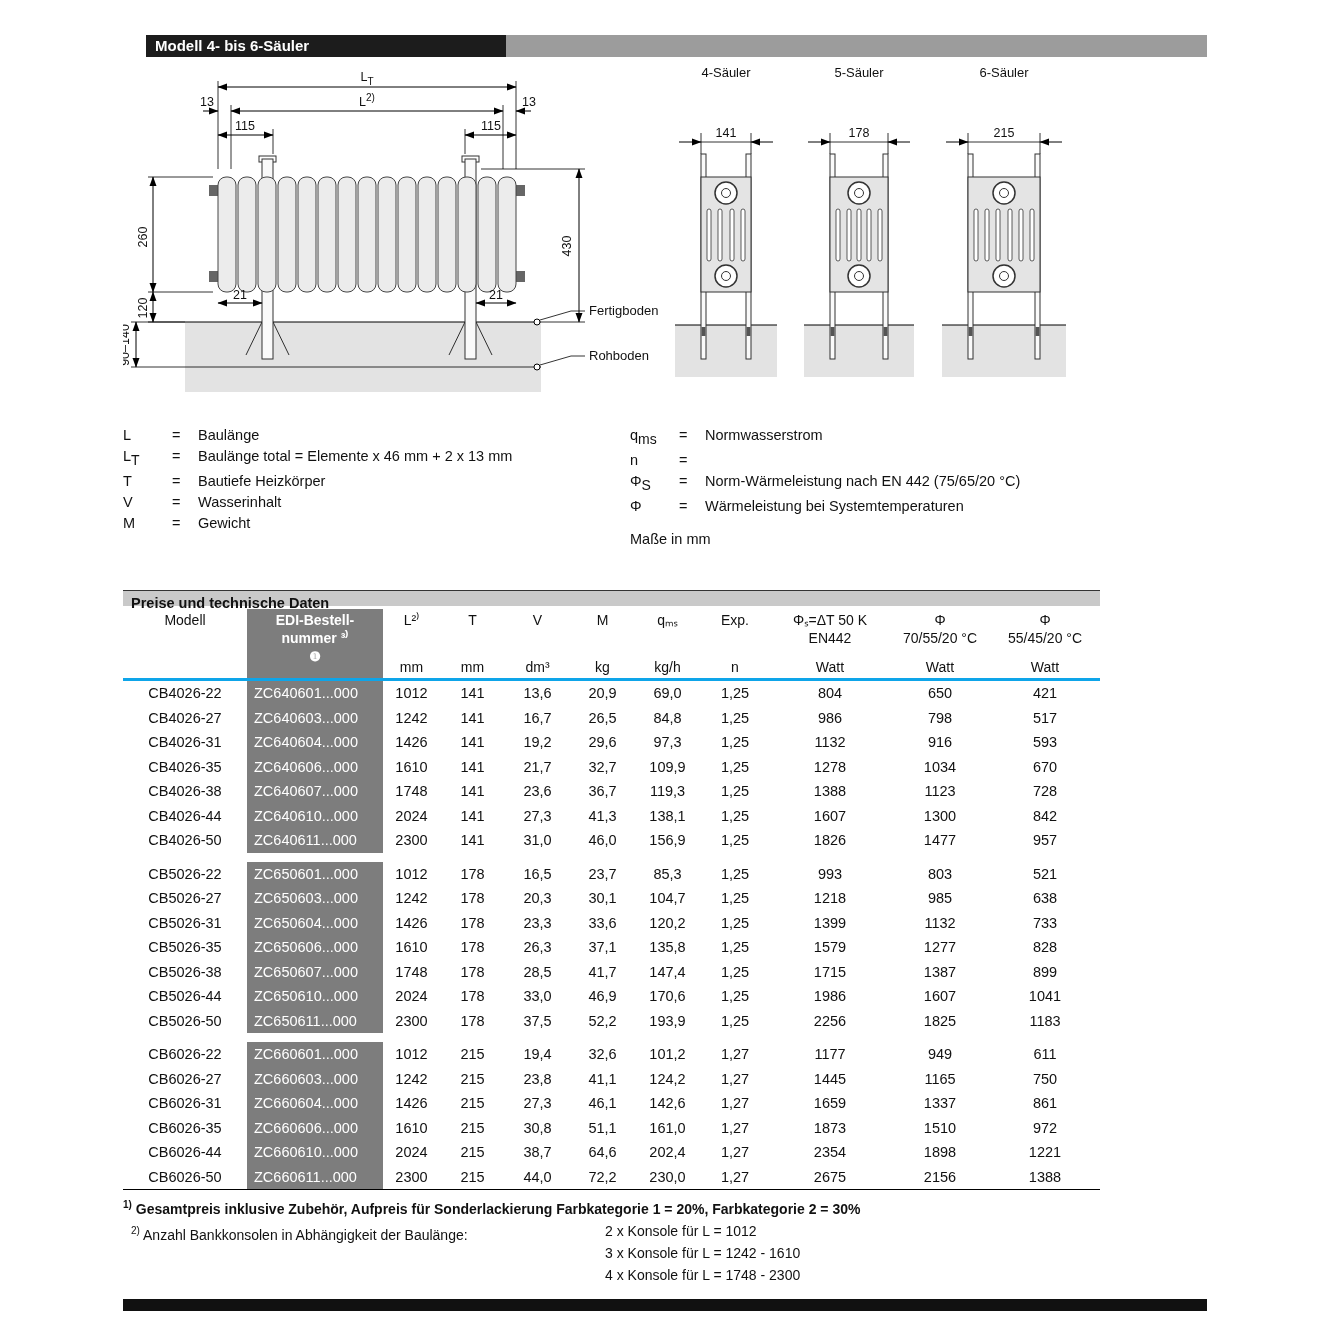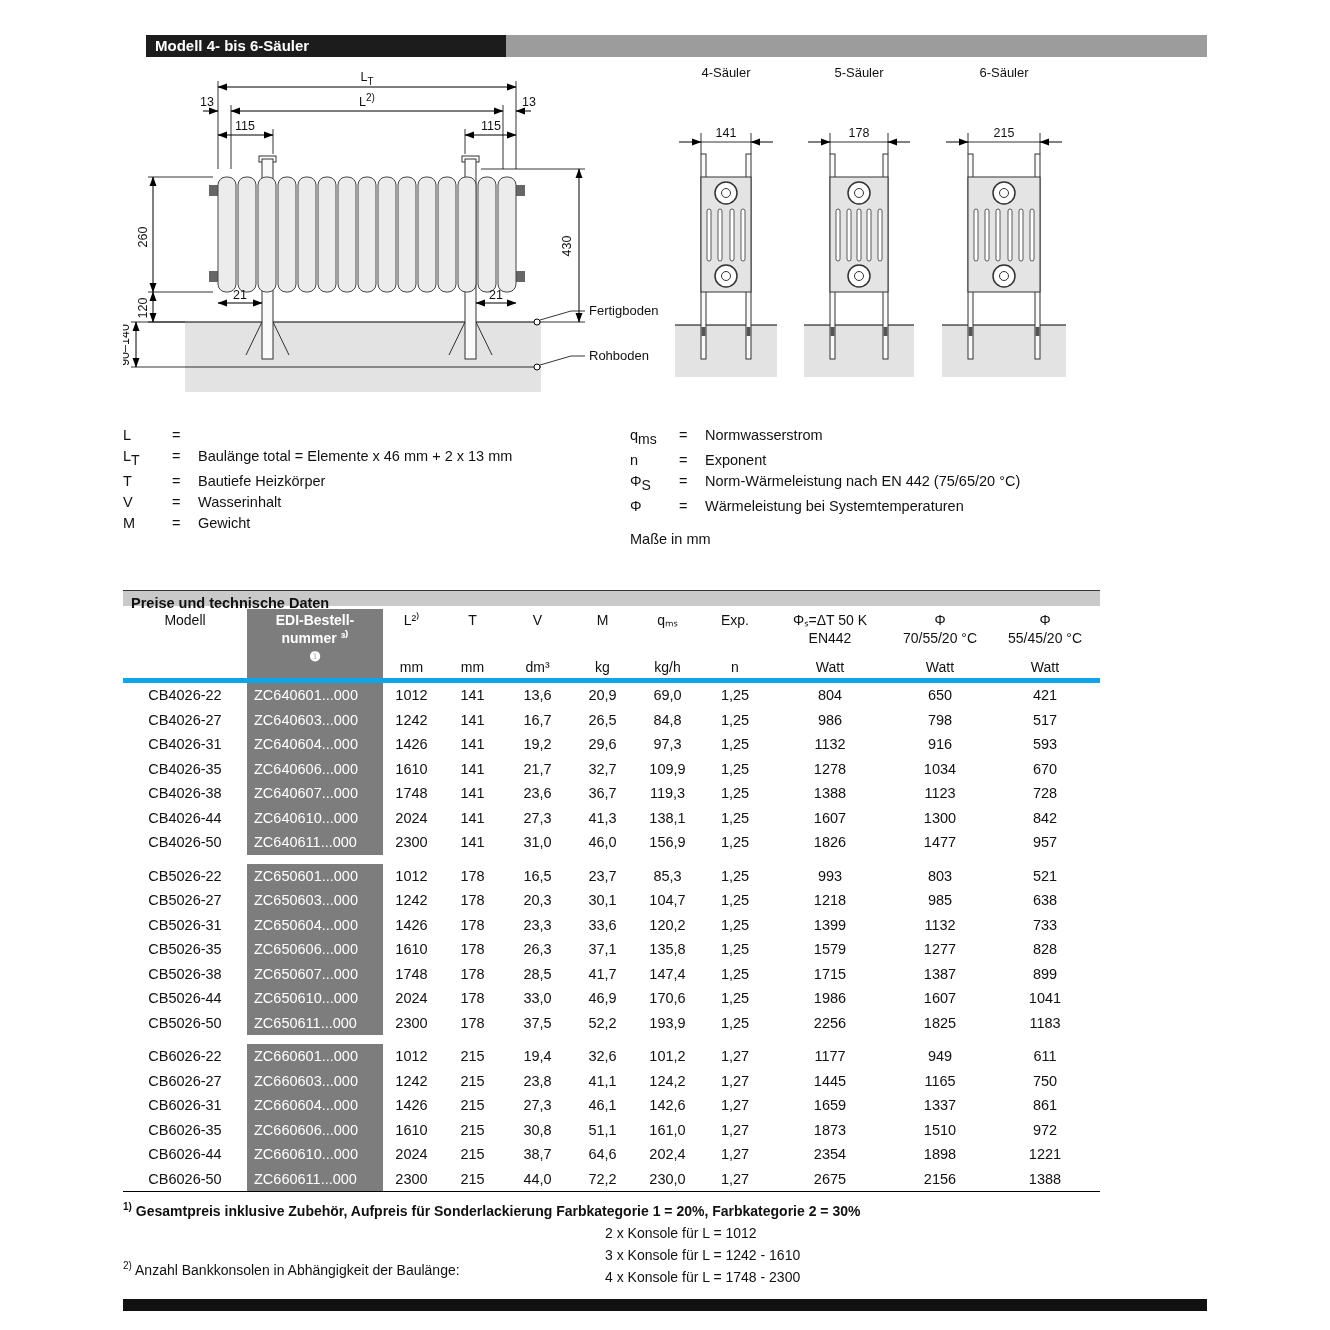--- a/index.html
+++ b/index.html
@@ -284,6 +284,7 @@
         <div class="legend-row">
           <span class="sym">L</span>
           <span class="eq">=</span>
+          <span class="def">Baulänge</span>
         </div>
         <div class="legend-row">
           <span class="sym">L<sub>T</sub></span>

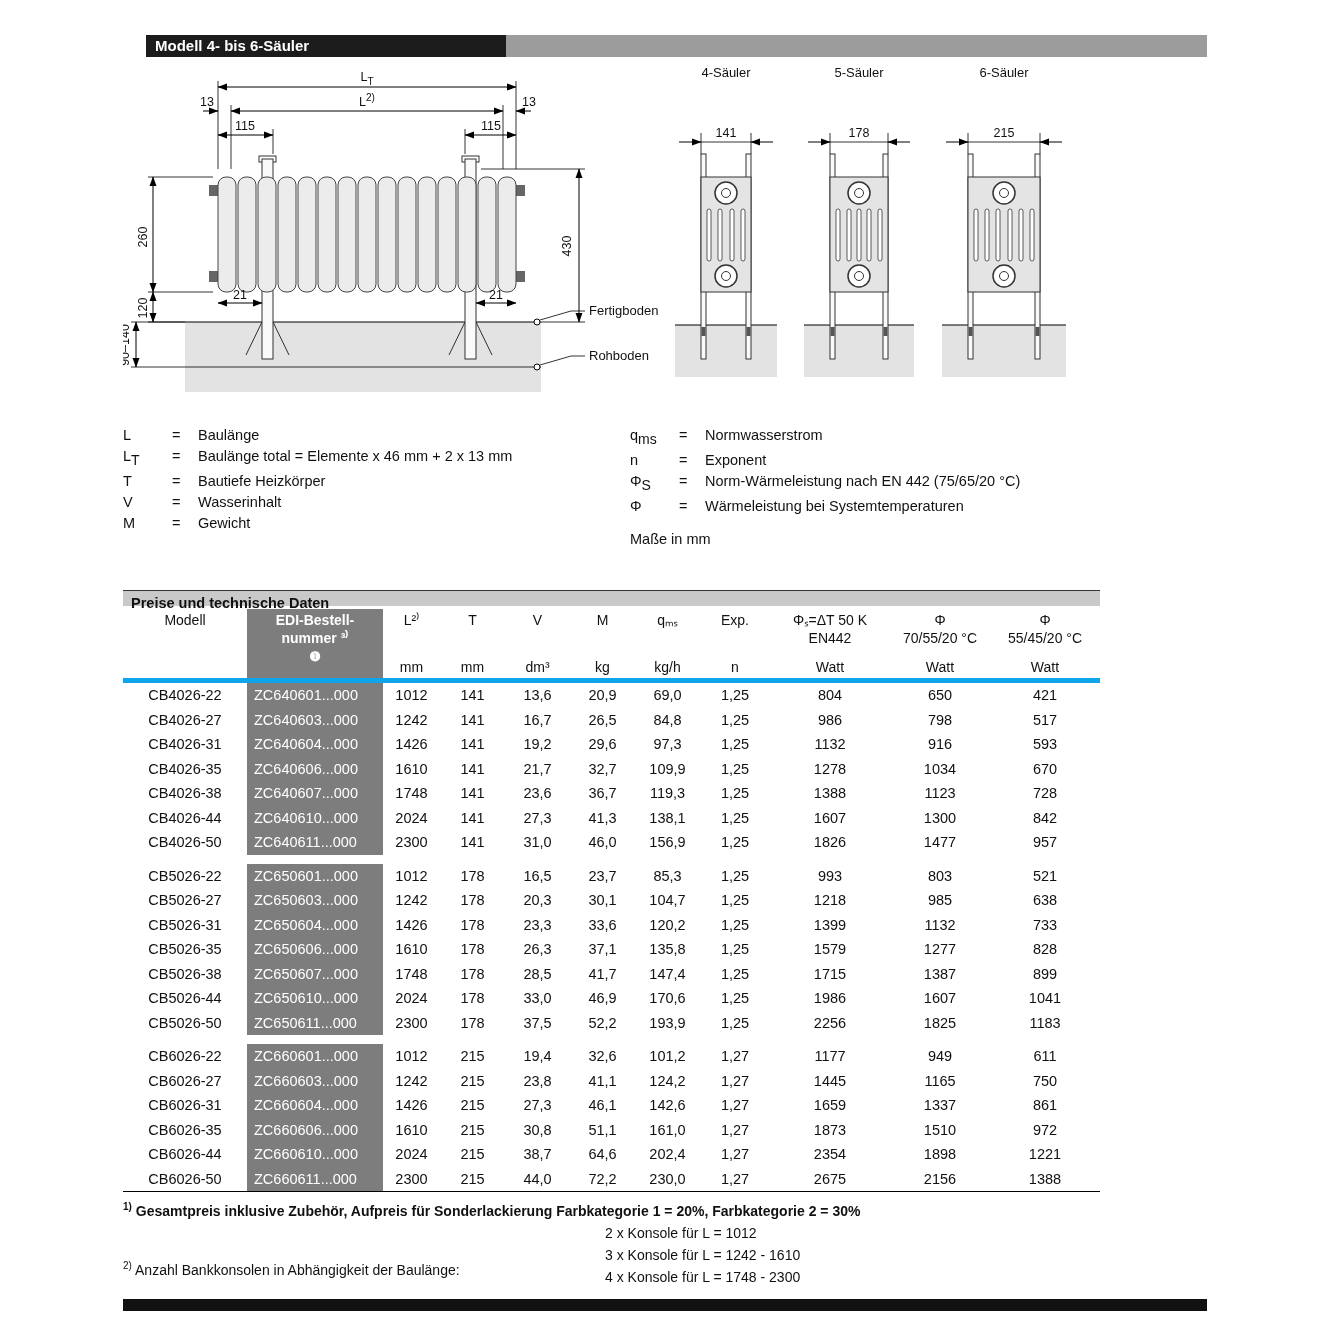--- a/index.html
+++ b/index.html
@@ -316,7 +316,6 @@
         <div class="legend-row">
           <span class="sym">n</span>
           <span class="eq">=</span>
-          <span class="def">Exponent</span>
         </div>
         <div class="legend-row">
           <span class="sym">Φ<sub>S</sub></span>

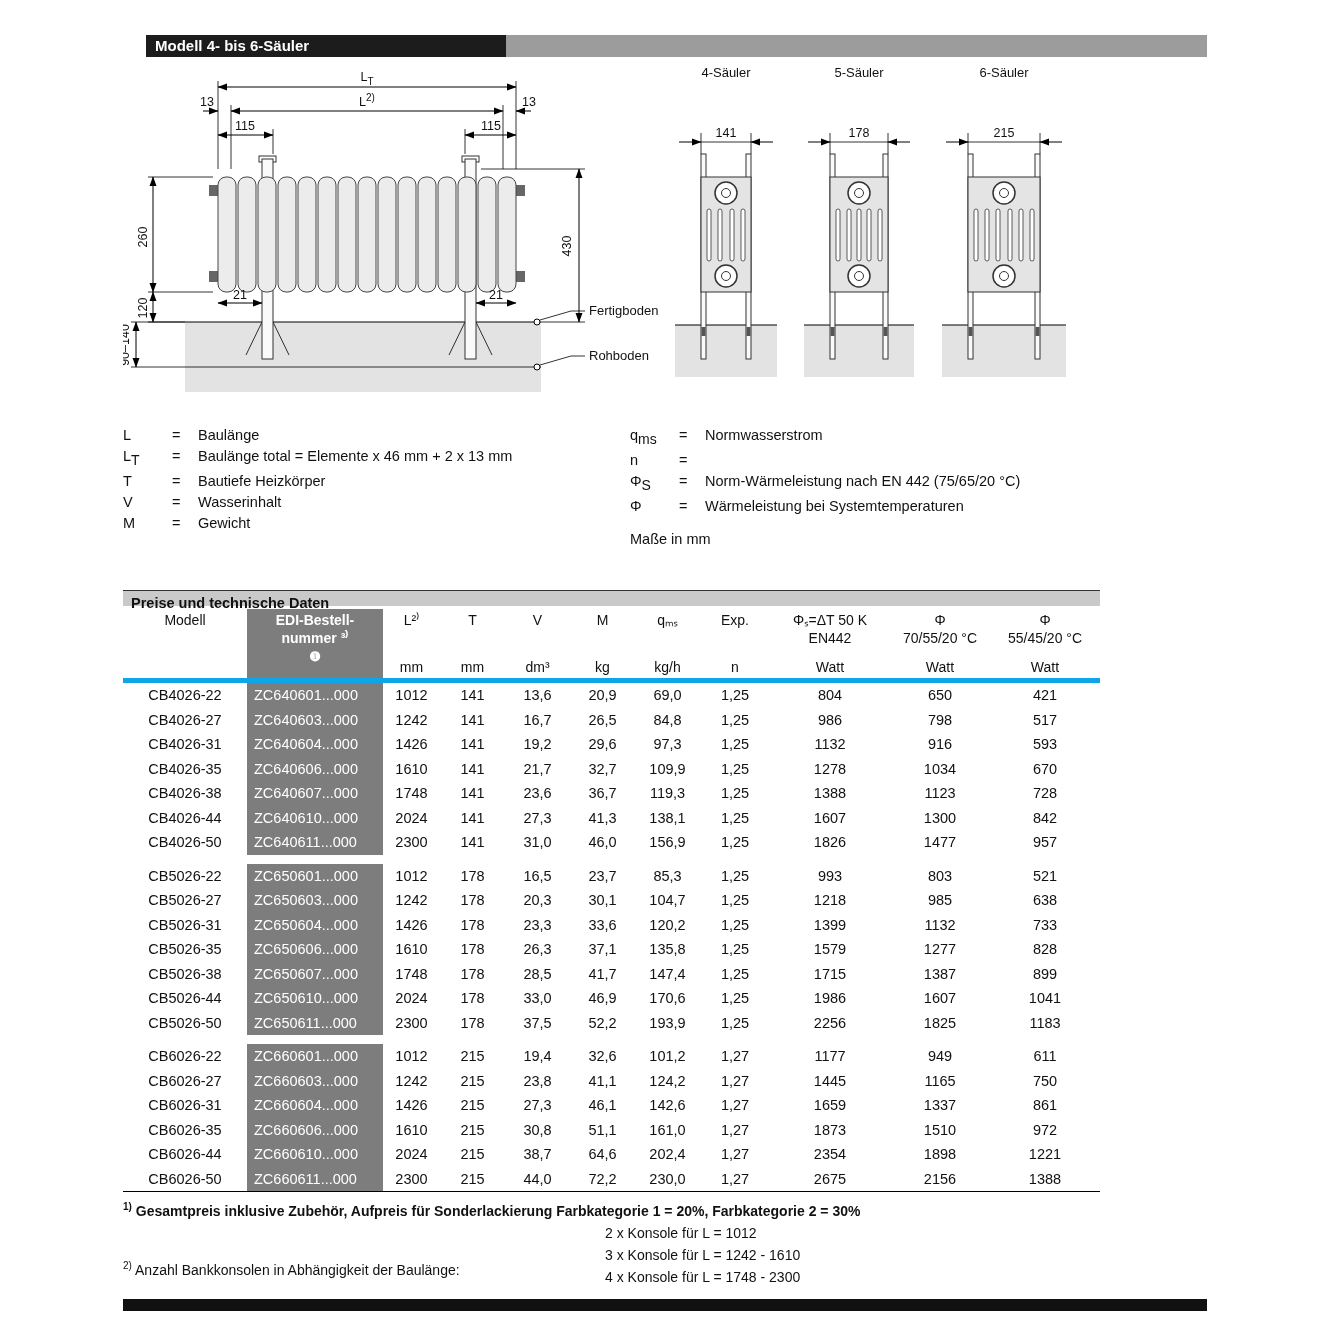--- a/index.html
+++ b/index.html
@@ -35,7 +35,7 @@
   .table-wrap { margin-top:33px; width:977px; }
   .table-title { background:#c9c9c9; border-top:1px solid #333; font-weight:bold; font-size:14.5px; padding:3px 8px; box-sizing:border-box; height:16px; line-height:18px; }
   table.spec { border-collapse:collapse; table-layout:fixed; width:977px; margin-top:3px; border-bottom:1.5px solid #000; }
-  table.spec th { vertical-align:top; position:relative; height:64px; border-bottom:5px solid #0ea5e9; font-weight:normal; font-size:14px; padding:2px 0 3px 0; }
+  table.spec th { vertical-align:top; position:relative; height:64px; border-bottom:3px solid #0ea5e9; font-weight:normal; font-size:14px; padding:2px 0 3px 0; }
   table.spec th .l1, table.spec th .l2 { text-align:center; line-height:1.3; }
   table.spec th .unit { position:absolute; bottom:3px; left:0; right:0; text-align:center; }
   table.spec th.edi-h { background:#7d7d7d; color:#fff; font-weight:bold; }

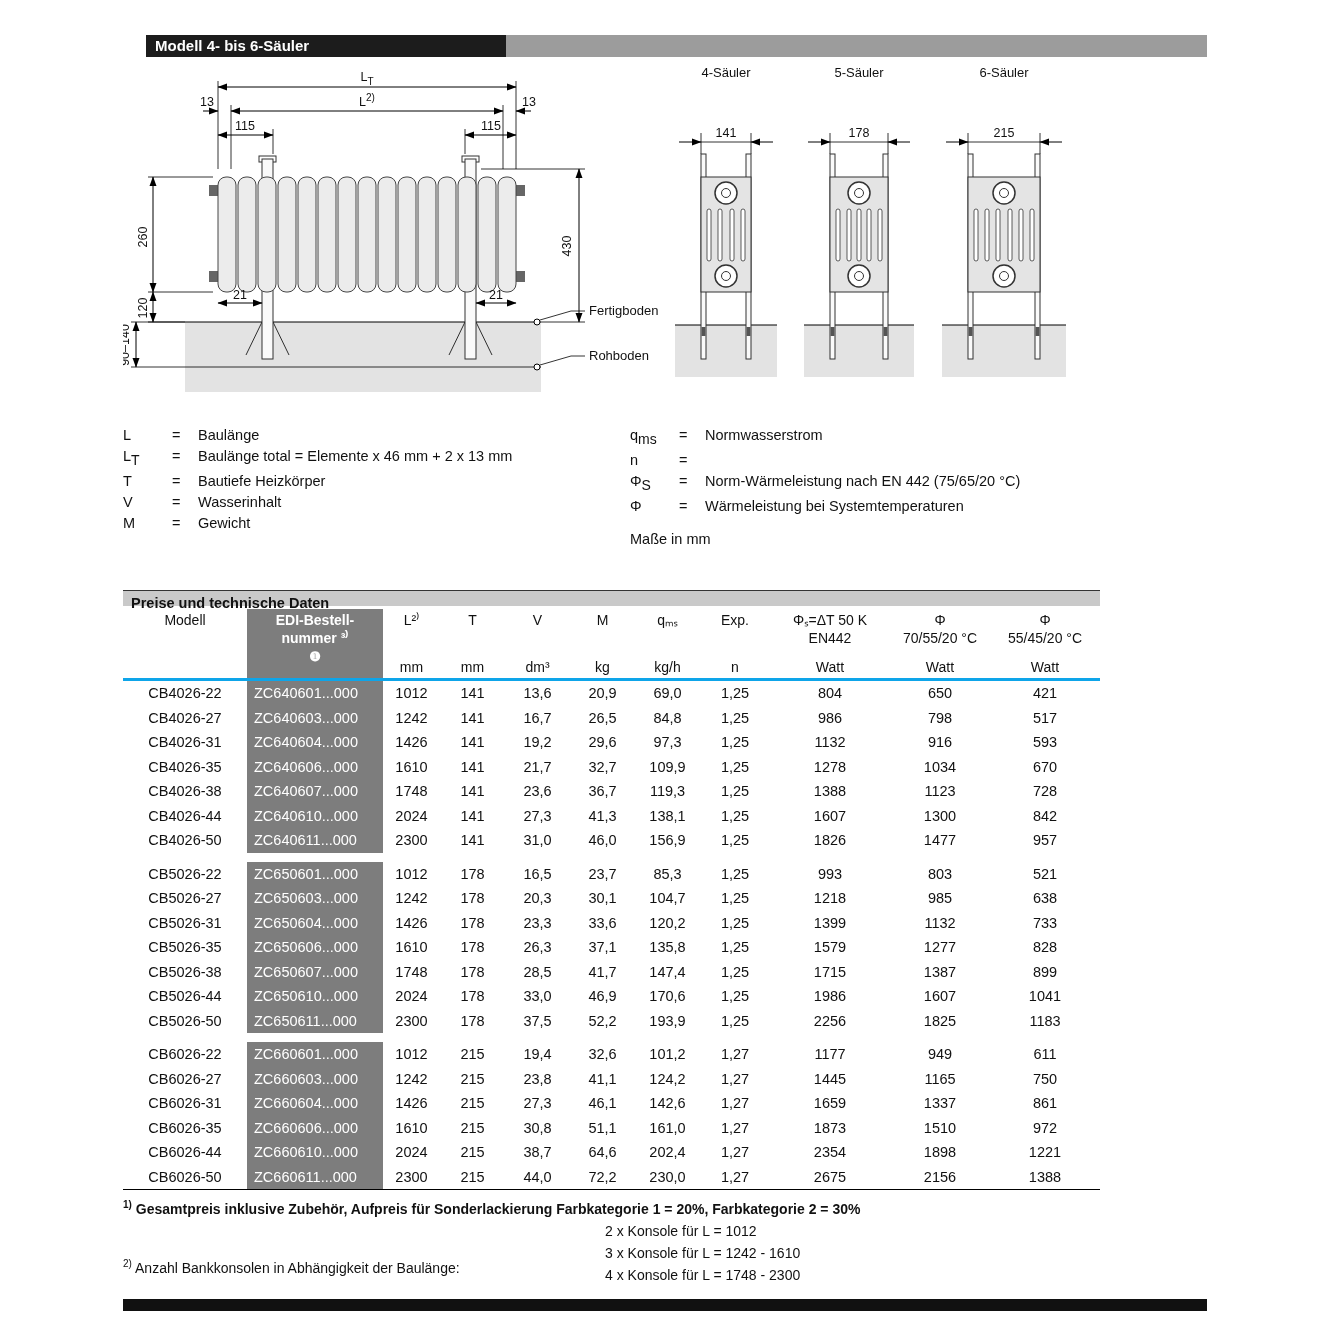--- a/index.html
+++ b/index.html
@@ -49,7 +49,7 @@
   .fn-block sup { font-size:10px; }
   .fn1 { line-height:22px;font-weight:bold; }
   .fn2 { position:relative; }
-  .fn-main { position:absolute; left:0; top:0; line-height:22px;margin-top:33px; }
+  .fn-main { position:absolute; left:8px; top:0; line-height:22px; }
   .fn-cons { margin-left:482px; }
   .fn-cons div { line-height:22px; }
 

